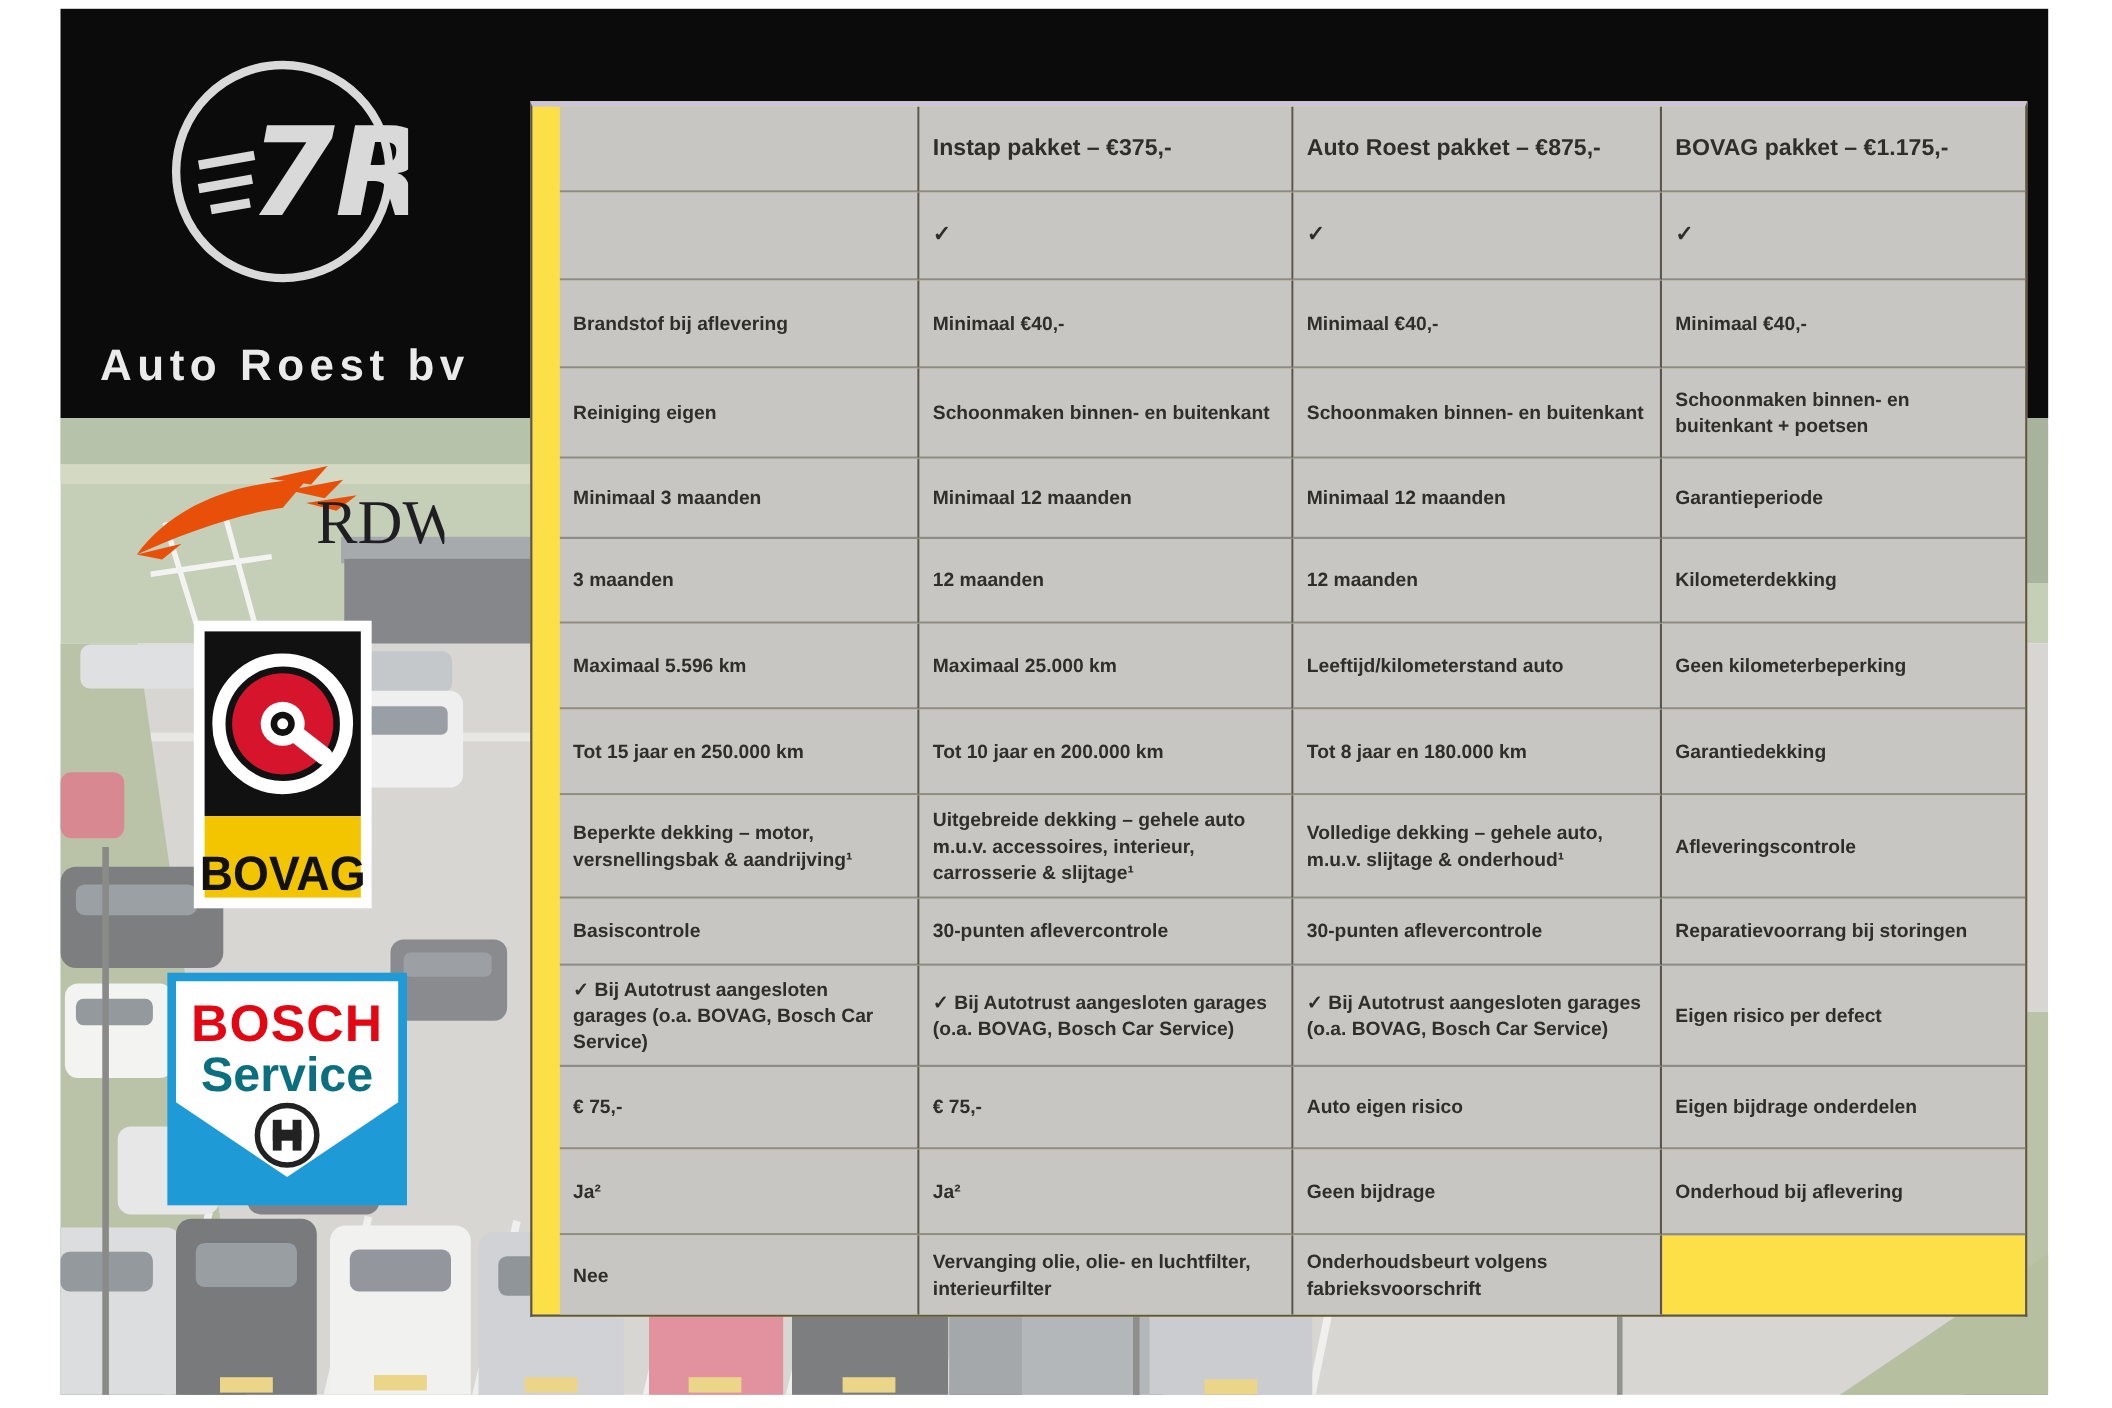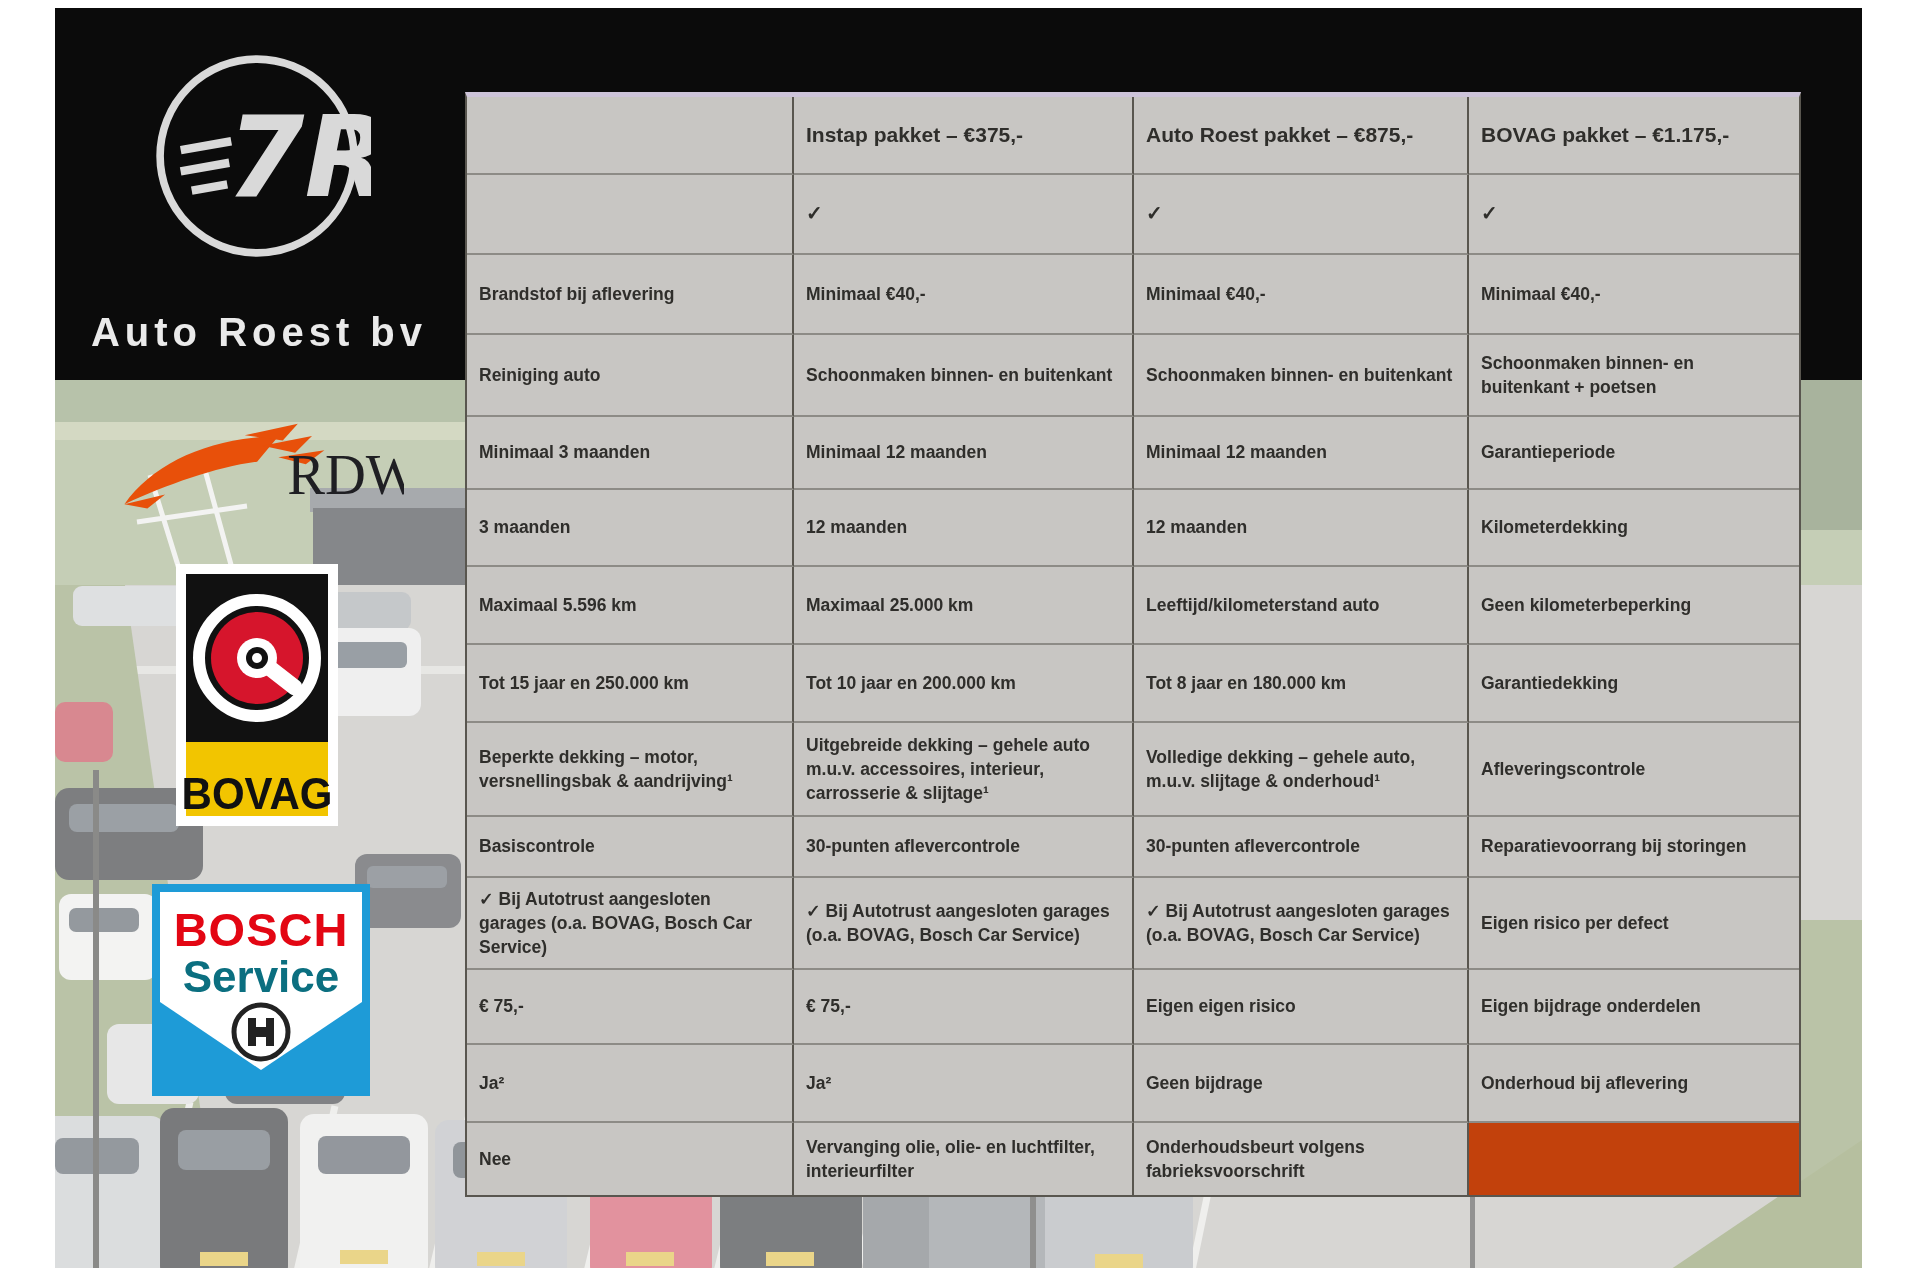--- a/index.html
+++ b/index.html
@@ -21,12 +21,12 @@
   .bosch-logo{position:absolute;left:152px;top:884px;width:218px;height:212px;z-index:3;}
 
   
-  .cmp-table{position:absolute;left:465px;top:92px;z-index:4;
+  .cmp-table{position:absolute;left:482px;top:92px;z-index:4;
     display:grid;
     grid-template-columns:327px 340px 335px 330px;
     grid-template-rows:78px 80px 80px 82px 73px 77px 78px 78px 94px 61px 92px 75px 78px 72px;
     border:2px solid #59564f;border-top:5px solid #cdc4d9;
-    background:#c2410c;}
+    background:#fde047;padding-left:25px;}
   .td{box-sizing:border-box;border-right:2px solid #59564f;border-bottom:2px solid #8d8b86;
       display:flex;align-items:center;padding:6px 14px 6px 12px;
       color:#2f2e2b;font-weight:700;font-size:17.5px;line-height:1.38;background:#c8c6c3;}

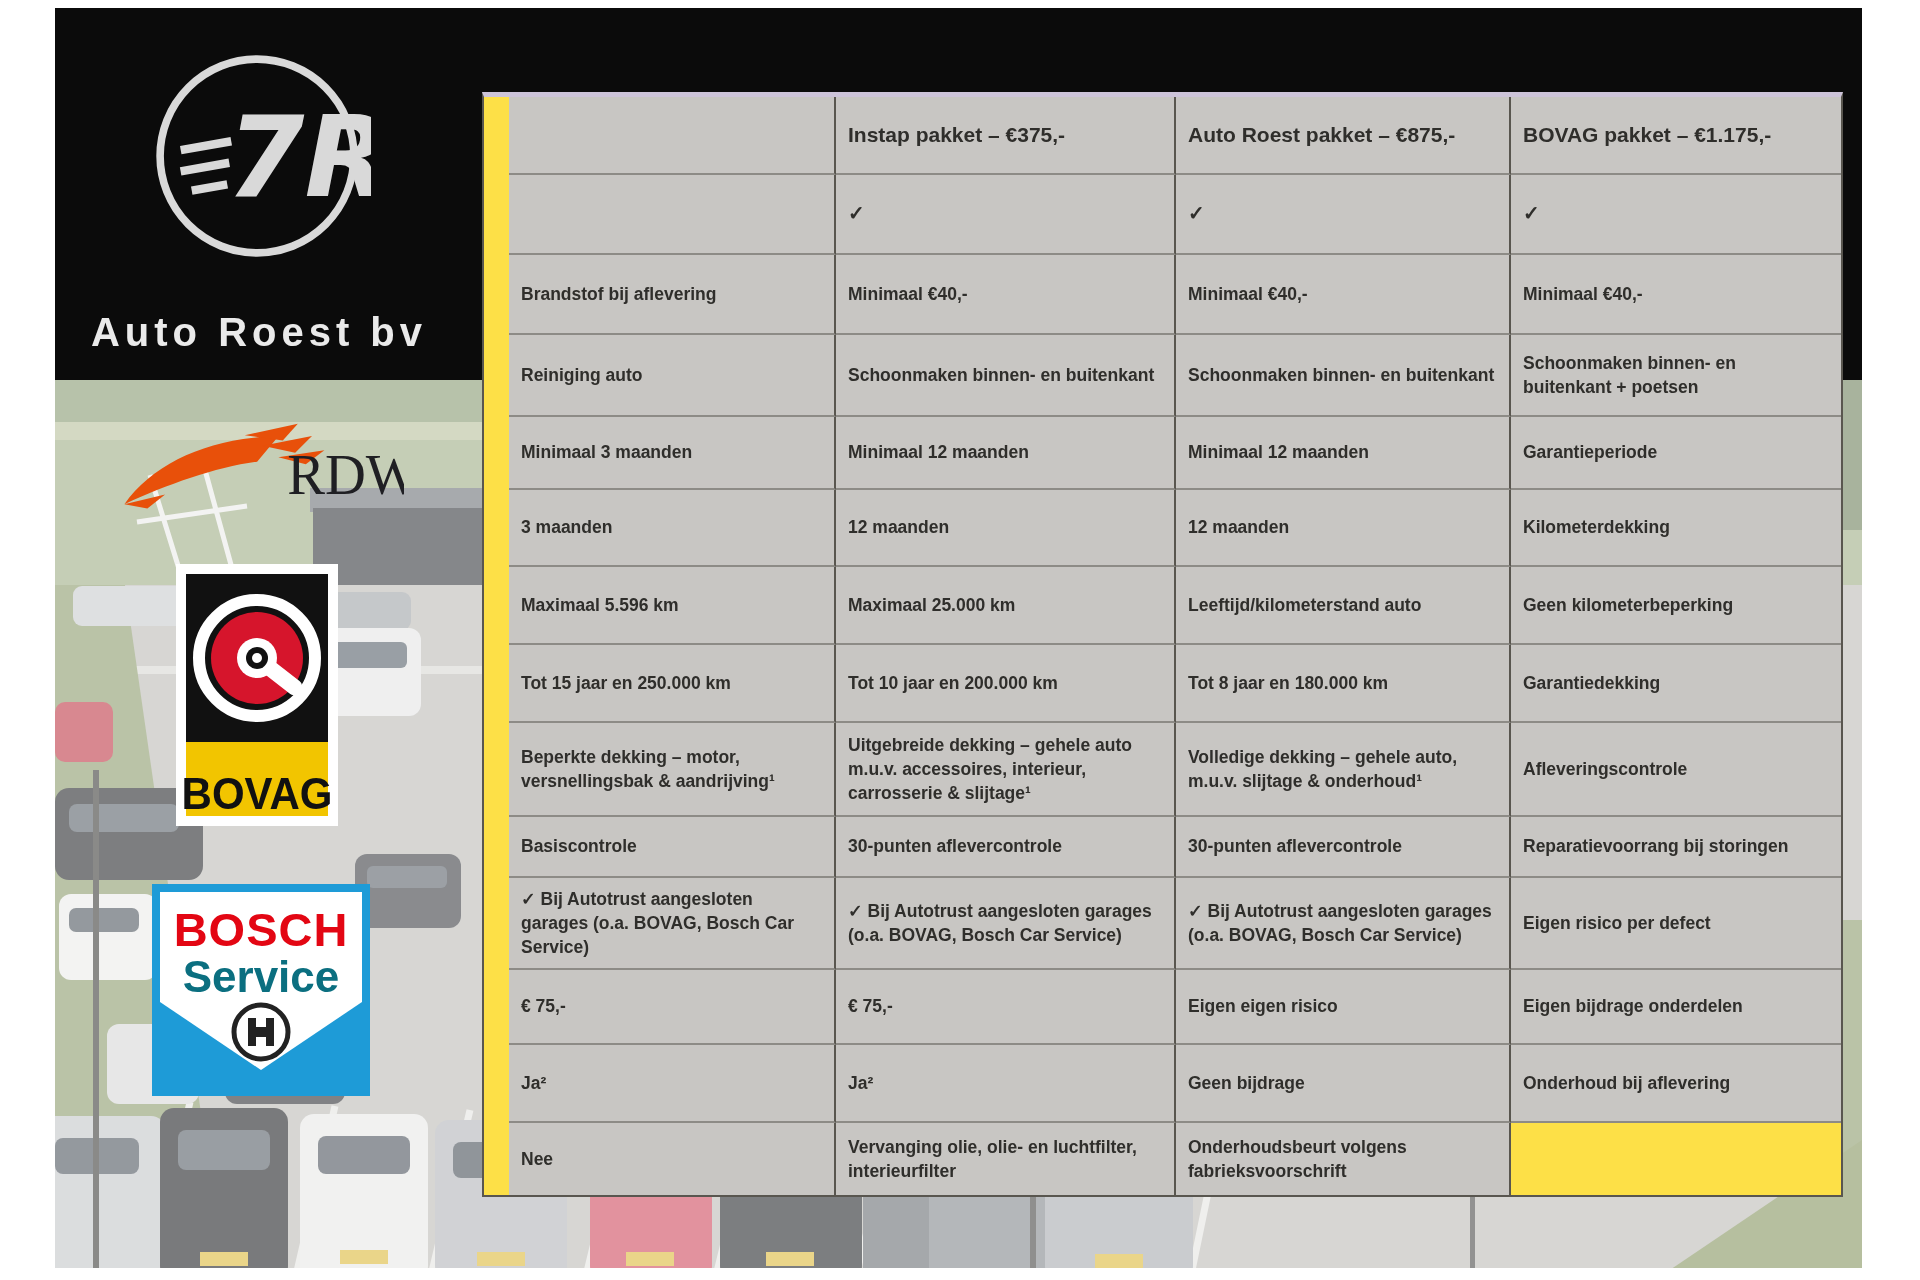--- a/index.html
+++ b/index.html
@@ -180,7 +180,7 @@
     <div class="td">Minimaal €40,-</div>
     <div class="td">Minimaal €40,-</div>
 
-    <div class="td">Reiniging auto</div>
+    <div class="td">Reiniging eigen</div>
     <div class="td">Schoonmaken binnen- en buitenkant</div>
     <div class="td">Schoonmaken binnen- en buitenkant</div>
     <div class="td">Schoonmaken binnen- en buitenkant + poetsen</div>

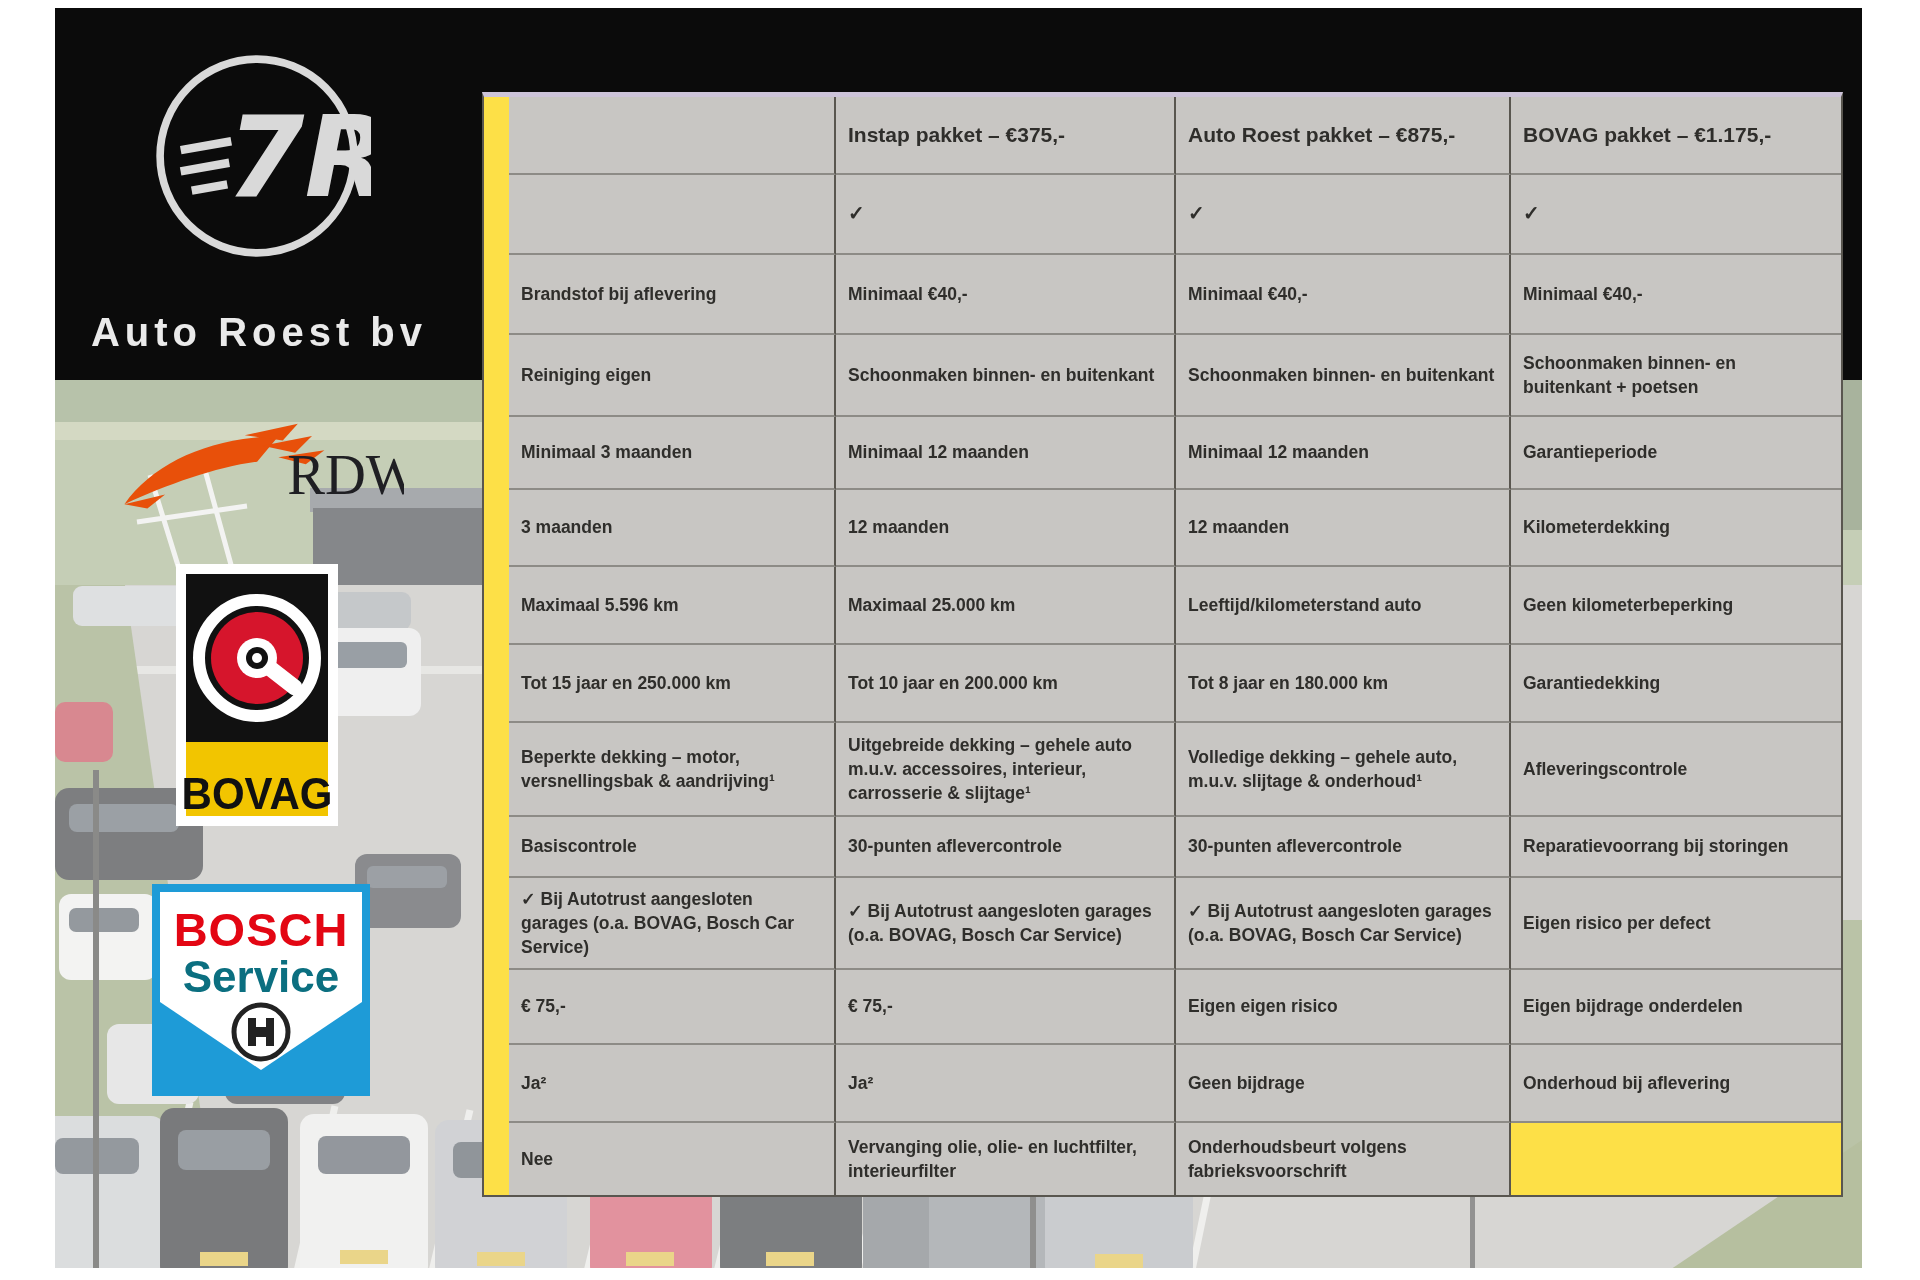--- a/index.html
+++ b/index.html
@@ -222,7 +222,7 @@
     <div class="td">Eigen risico per defect</div>
     <div class="td">€ 75,-</div>
     <div class="td">€ 75,-</div>
-    <div class="td">Eigen eigen risico</div>
+    <div class="td">Auto eigen risico</div>
 
     <div class="td">Eigen bijdrage onderdelen</div>
     <div class="td">Ja²</div>

